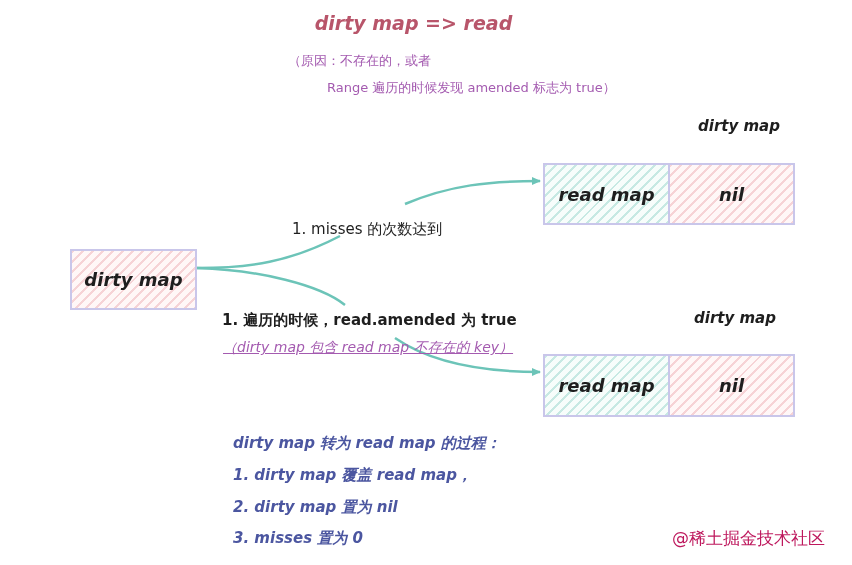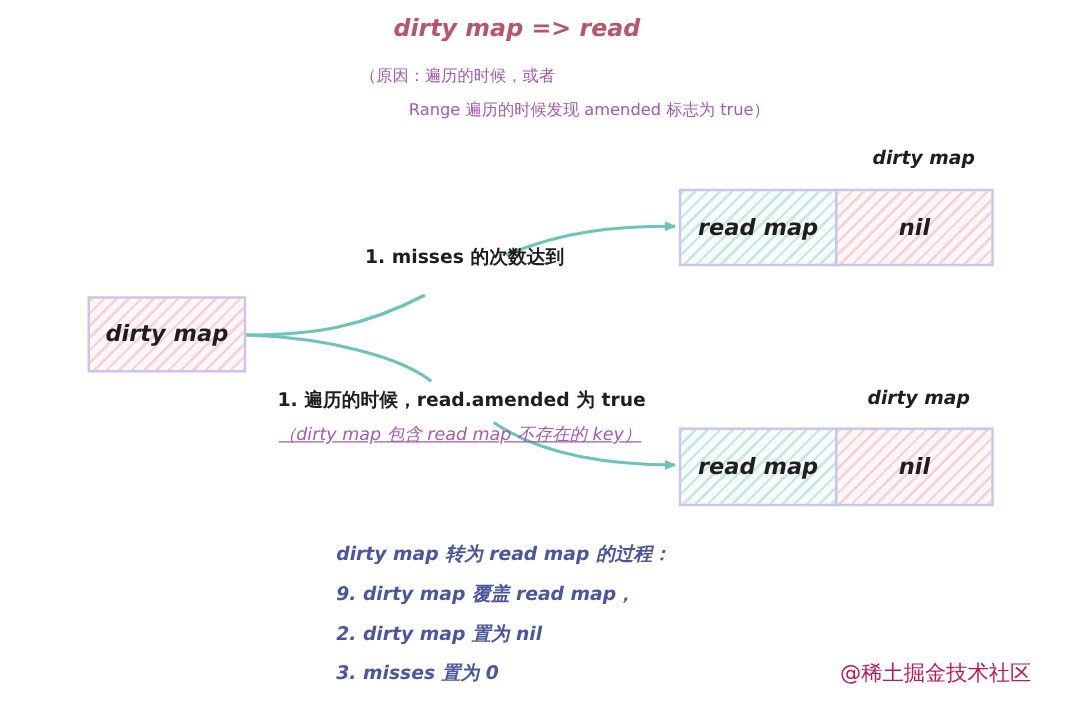--- a/index.html
+++ b/index.html
@@ -53,7 +53,7 @@
   <span>dirty map =&gt; read</span>
 </div>
 
-<div class="abs reason" style="left:288px; top:52px;">（原因：遍历的时候，或者</div>
+<div class="abs reason" style="left:288px; top:52px;">（原因：不存在的，或者</div>
 <div class="abs reason" style="left:287px; top:79px;margin-left:40px;">Range 遍历的时候发现 amended 标志为 true）</div>
 
 <div class="box hatch-red" style="left:70px; top:237px; width:127px; height:61px;">

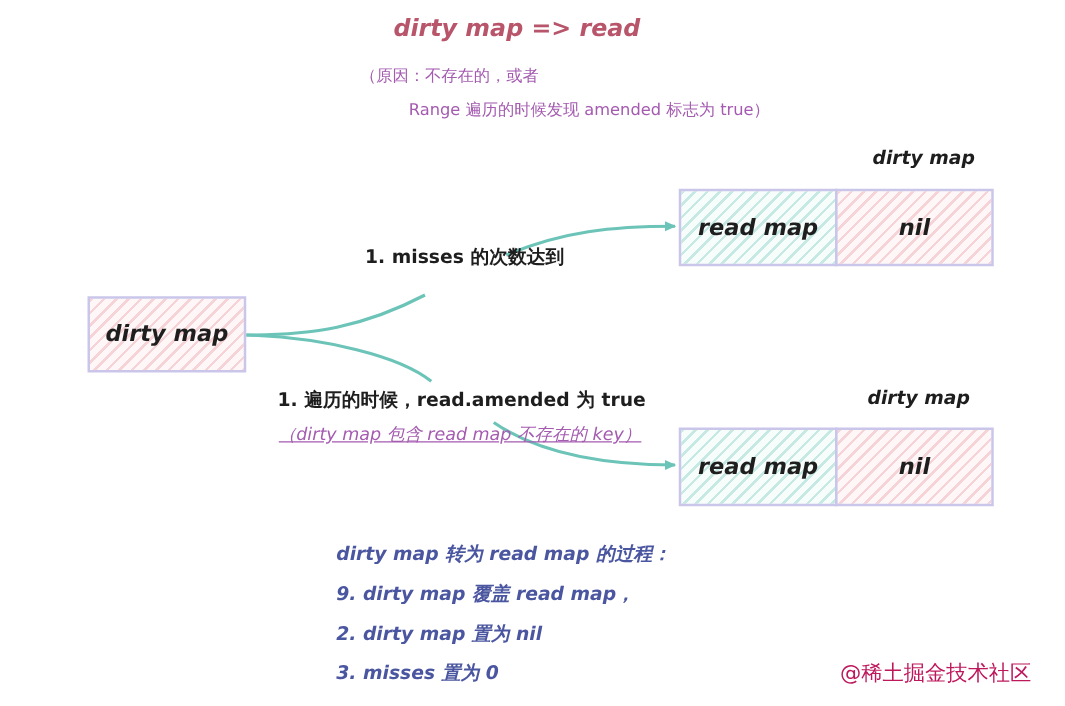--- a/index.html
+++ b/index.html
@@ -15,7 +15,7 @@
     .box {
       position: absolute; border: 2px solid #c9c6ea; box-sizing: border-box;
       display: flex; align-items: center; justify-content: center;
-      font-size: 18px; color: #1e1e1e; font-style: italic; font-weight: bold;
+      font-size: 18px; color: #1e1e1e; font-style: italic; font-weight: bold; margin-top: 12px;
     }
     .hatch-red {
       background: repeating-linear-gradient(135deg, #f6d3d6 0 2px, #fff7f7 2px 7px);

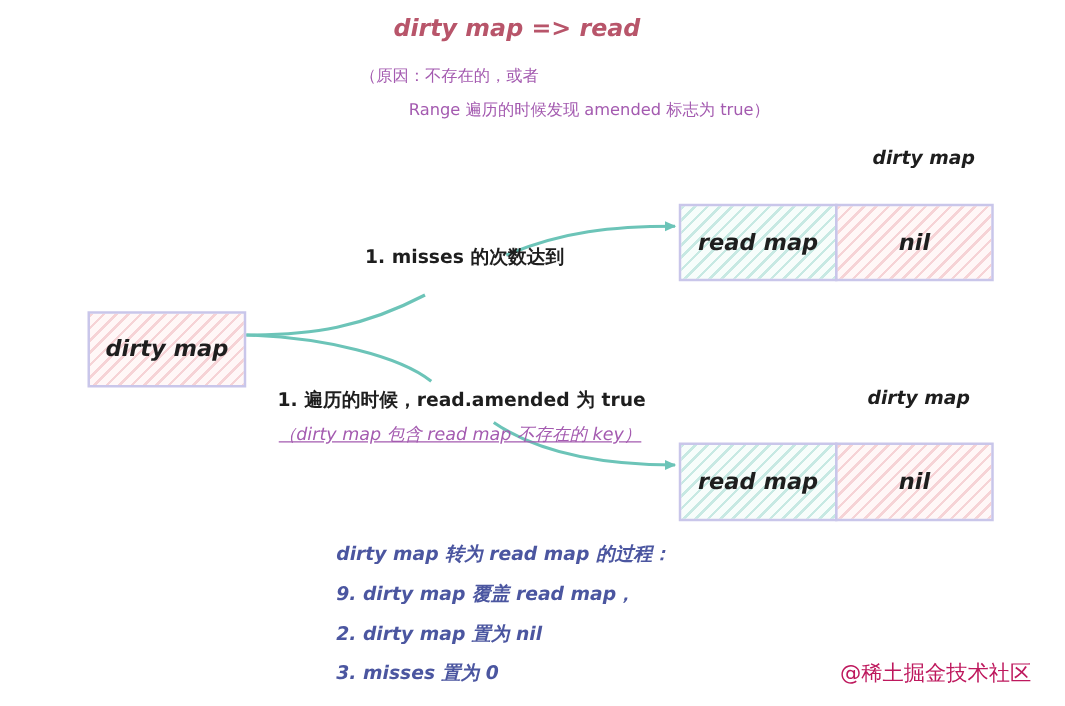--- a/index.html
+++ b/index.html
@@ -76,7 +76,7 @@
   <span>nil</span>
 </div>
 
-<div class="abs lbl" style="left:292px; top:196px; font-weight:bold;">1. misses 的次数达到</div>
+<div class="abs lbl" style="left:292px; top:220px; font-weight:normal;">1. misses 的次数达到</div>
 <div class="abs lbl" style="left:222px; top:311px; font-weight:bold;">1. 遍历的时候，read.amended 为 true</div>
 <div class="abs purple" style="left:223px; top:339px; font-style:italic;">（dirty map 包含 read map 不存在的 key）</div>
 

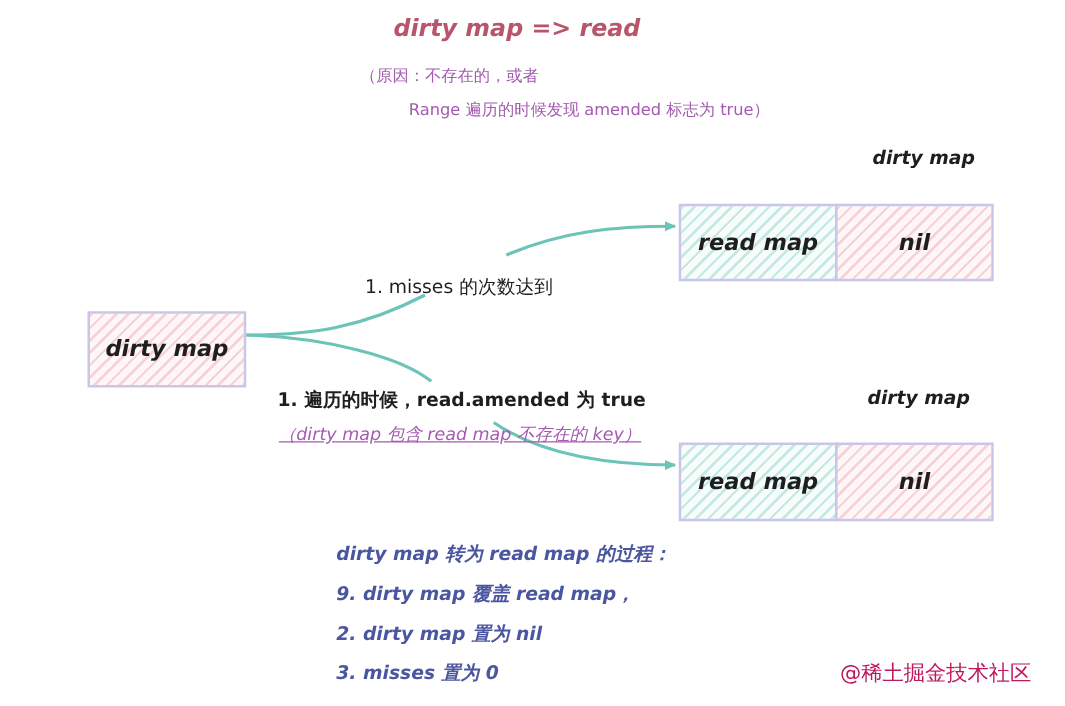--- a/index.html
+++ b/index.html
@@ -26,7 +26,7 @@
     .lbl { font-size: 15px; color: #1e1e1e; }
     .lbl-i { font-style: italic; font-weight: bold; }
     .purple { color: #a45bb0; font-size: 14px; text-decoration: underline; }
-    .blue { color: #4b56a0; font-size: 15px; margin-left: 36px; }
+    .blue { color: #4b56a0; font-size: 15px; }
     .watermark { font-size: 17px; color: #be185d; }
     svg.wires { position: absolute; left: 0; top: 0; }
   </style>

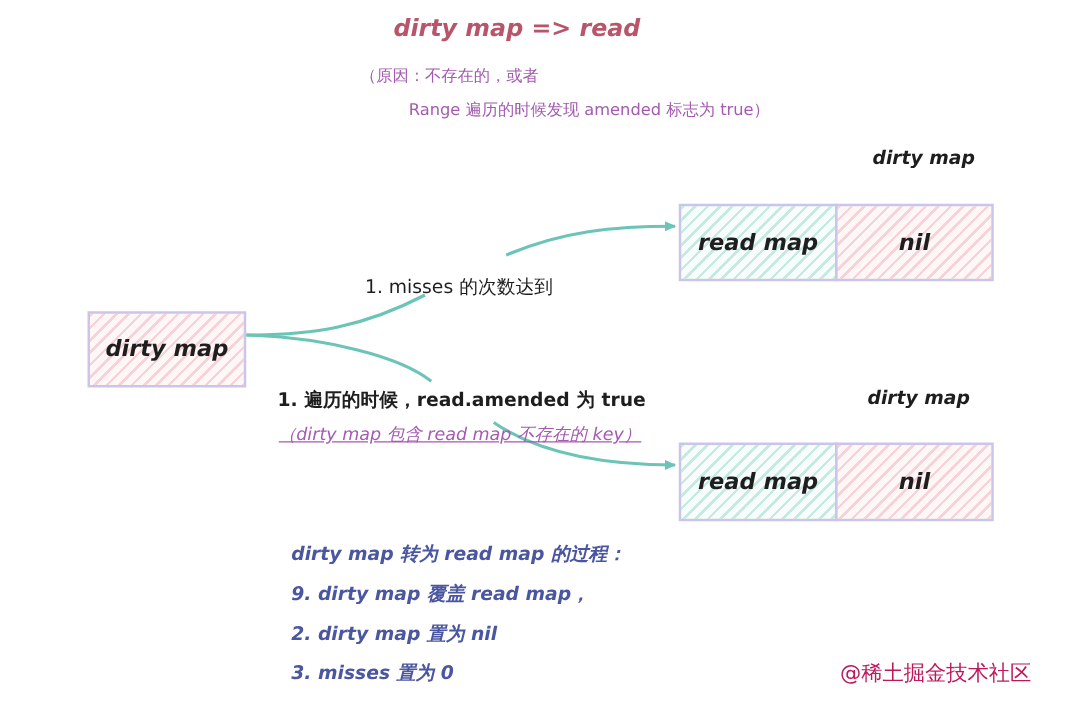--- a/index.html
+++ b/index.html
@@ -81,7 +81,7 @@
 <div class="abs purple" style="left:223px; top:339px; font-style:italic;">（dirty map 包含 read map 不存在的 key）</div>
 
 <div class="abs blue" style="left:233px; top:434px; font-style:italic; font-weight:bold;">dirty map 转为 read map 的过程：</div>
-<div class="abs blue" style="left:233px; top:466px; font-style:italic; font-weight:bold;">9. dirty map 覆盖 read map，</div>
+<div class="abs blue" style="left:233px; top:466px; font-style:italic; font-weight:bold;">1. dirty map 覆盖 read map，</div>
 <div class="abs blue" style="left:233px; top:498px; font-style:italic; font-weight:bold;">2. dirty map 置为 nil</div>
 <div class="abs blue" style="left:233px; top:529px; font-style:italic; font-weight:bold;text-align:right;">3. misses 置为 0</div>
 

